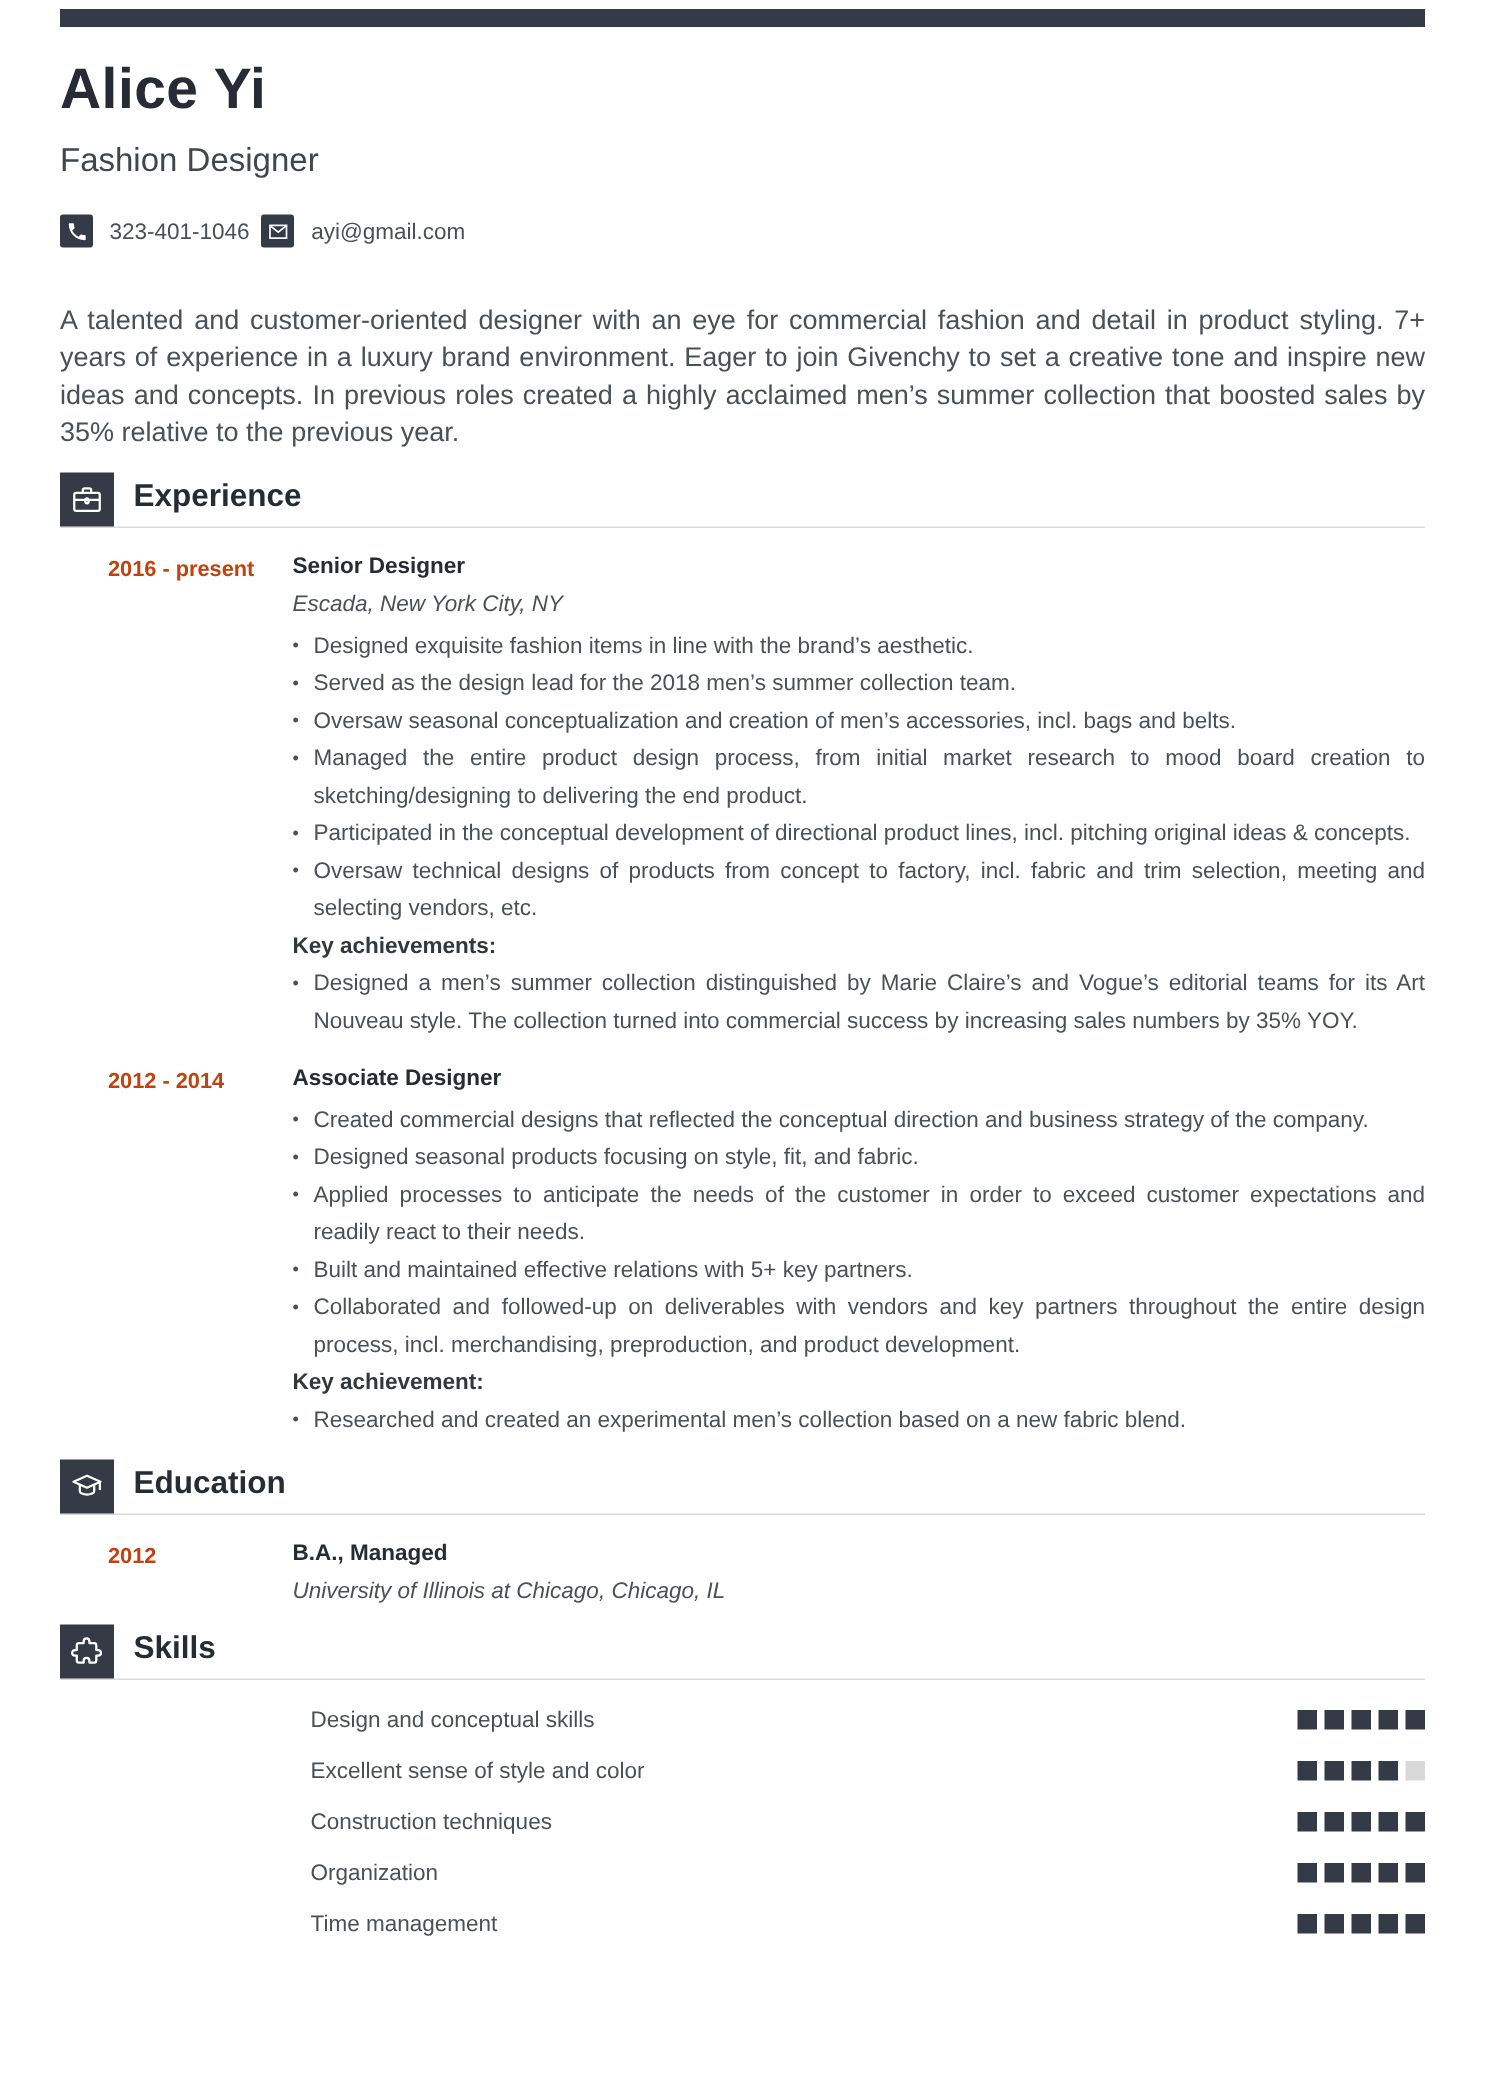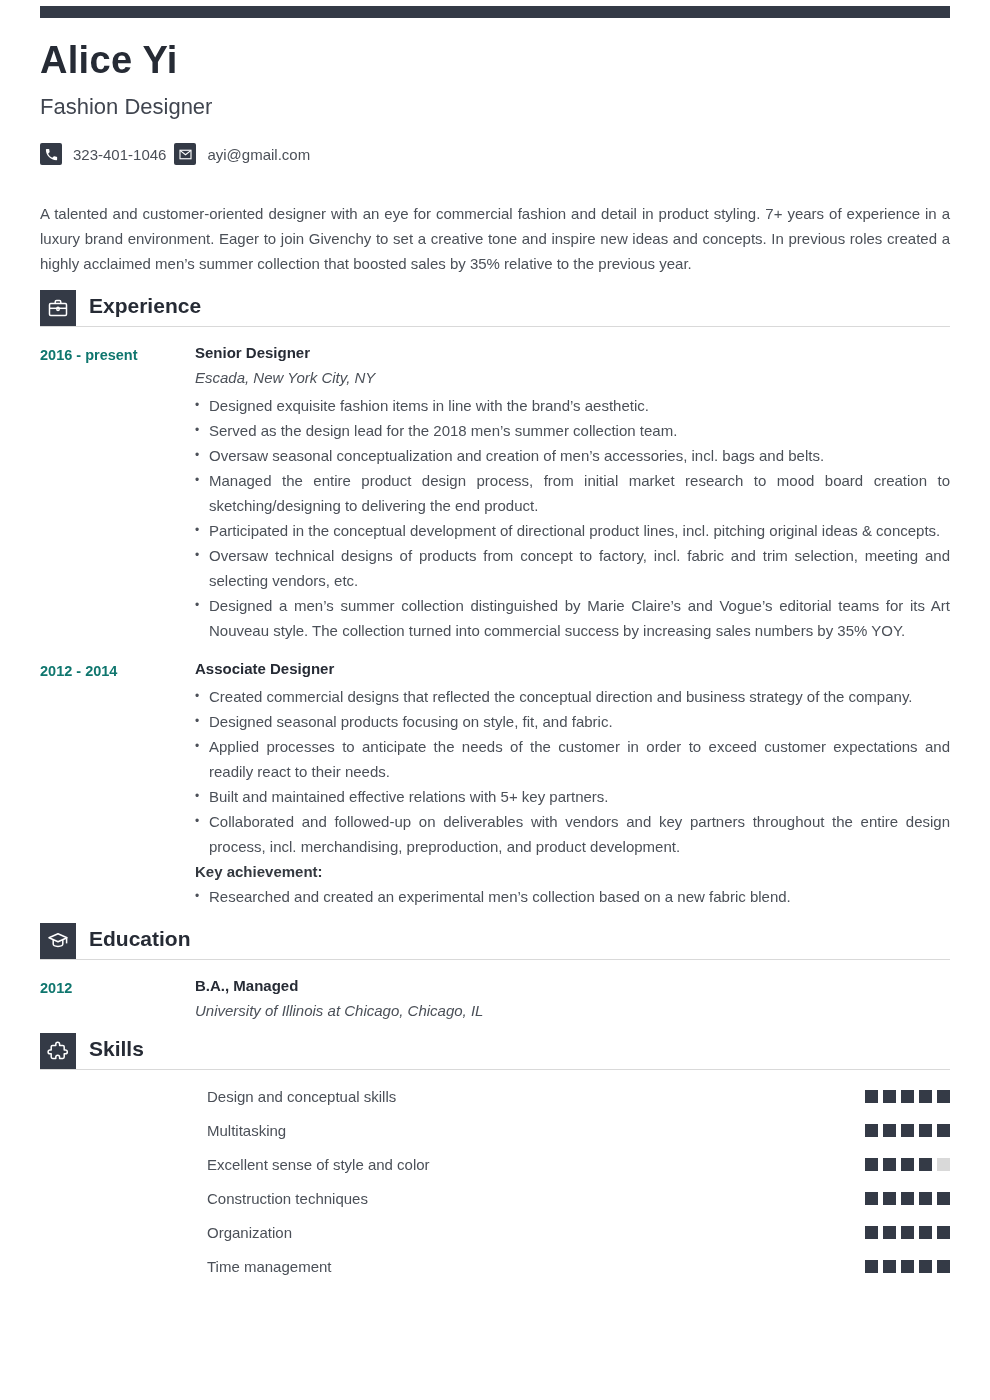--- a/index.html
+++ b/index.html
@@ -20,7 +20,7 @@
   .cicon { width: 22px; height: 22px; border-radius: 2px; background: var(--accent, #343a46); display: flex; align-items: center; justify-content: center; flex: none; }
   .cicon svg { width: 15px; height: 15px; display: block; }
 
-  .summary { margin-top: 36px; font-size: 15px; line-height: 25px; color: var(--body, #4b5058); text-align: justify; }
+  .summary { margin-top: 36px; font-size: 18px; line-height: 25px; color: var(--body, #4b5058); text-align: justify; }
 
   .section-header { margin-top: 14px; display: flex; align-items: center; border-bottom: 1px solid var(--divider, #d9d9d9); text-align: right; }
   .sicon { width: 36px; height: 36px; background: var(--accent, #343a46); display: flex; align-items: center; justify-content: center; flex: none; }

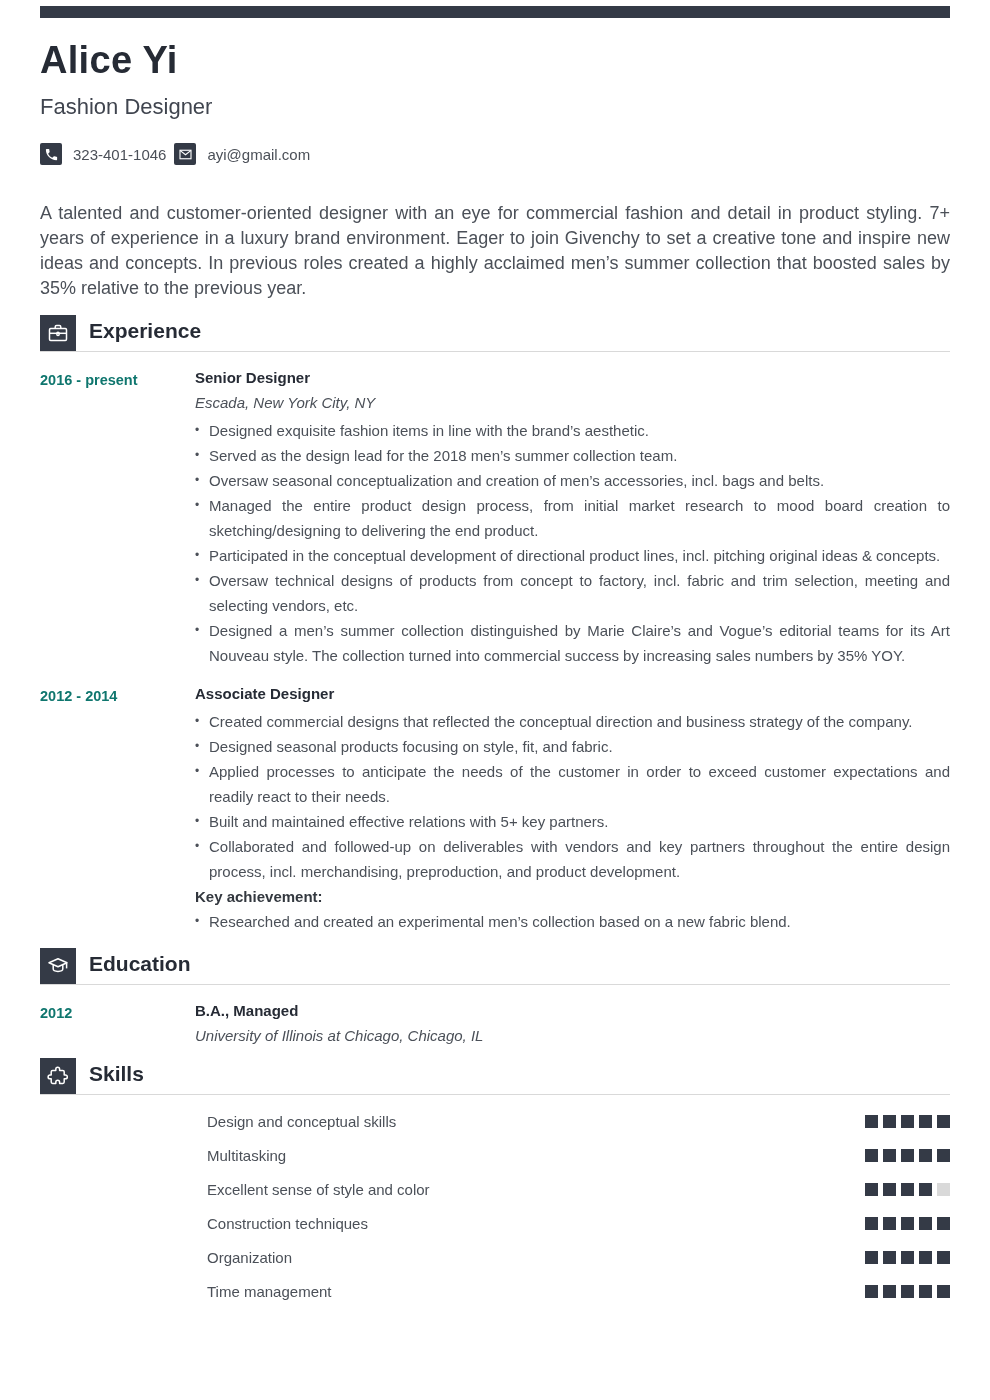--- a/index.html
+++ b/index.html
@@ -28,7 +28,7 @@
   .section-title { margin-left: 13px; font-size: 21px; font-weight: 700; color: var(--heading, #262b35); position: relative; top: -2px; }
 
   .entry { display: grid; grid-template-columns: 155px 1fr; padding-top: 17px; }
-  .entry-dates { font-size: 14.5px; font-weight: 700; color: #0f766e; padding-top: 3px; }
+  .entry-dates { font-size: 14.5px; font-weight: 700; color: #c2410c; padding-top: 3px; margin-left: 32px; }
   .entry-role { font-size: 15px; font-weight: 700; color: var(--heading, #262b35); }
   .entry-company { margin-top: 8px; font-size: 15px; font-style: italic; color: var(--body, #4b5058); }
 

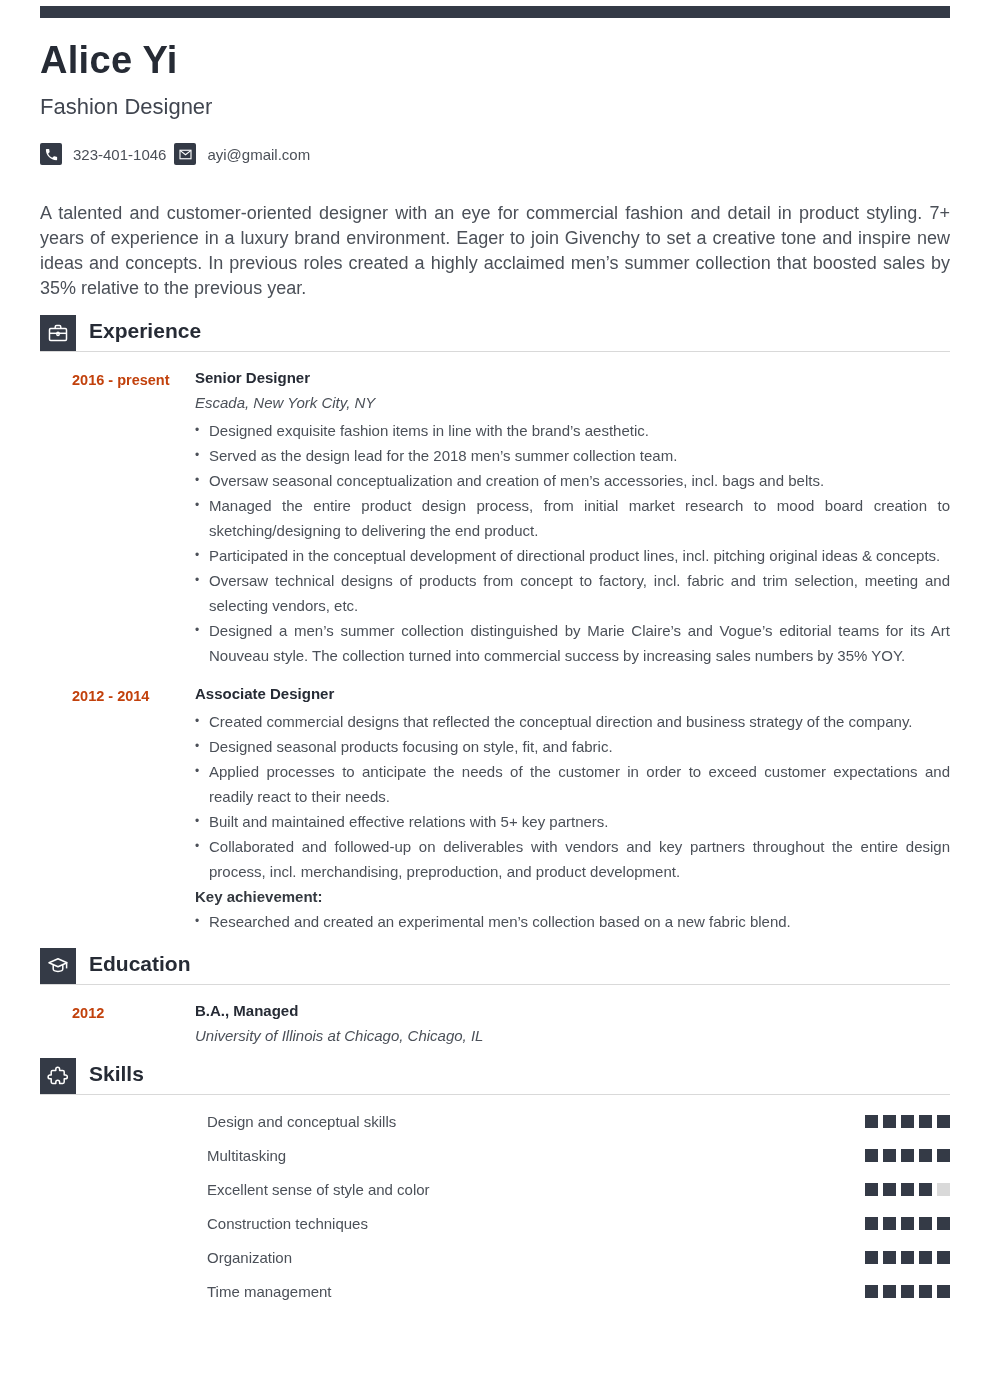--- a/index.html
+++ b/index.html
@@ -121,6 +121,7 @@
               <span class="bullet-text">Oversaw technical designs of products from concept to factory, incl. fabric and trim selection, meeting and selecting vendors, etc.</span>
             </li>
           </ul>
+          <div class="ach-label">Key achievements:</div>
           <ul class="bullets" style="margin-top: 0px;">
             <li>
               <span class="bullet-marker">•</span>

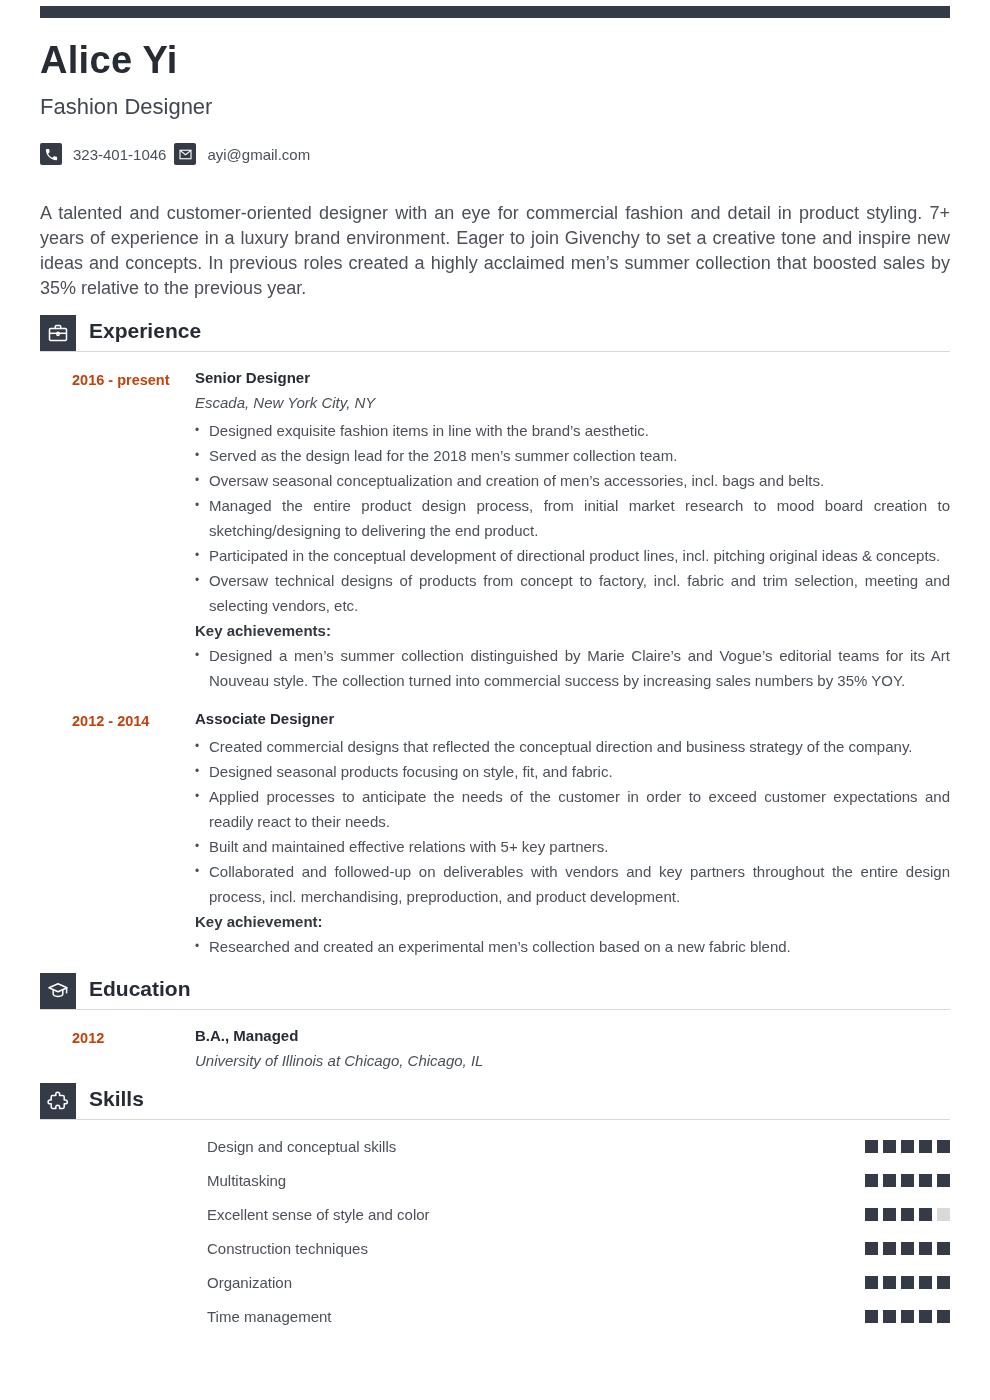--- a/index.html
+++ b/index.html
@@ -207,16 +207,6 @@
         </span>
       </div>
       <div class="skill-row">
-        <span class="skill-label">Multitasking</span>
-        <span class="skill-rating">
-          <span class="skill-sq filled"></span>
-          <span class="skill-sq filled"></span>
-          <span class="skill-sq filled"></span>
-          <span class="skill-sq filled"></span>
-          <span class="skill-sq filled"></span>
-        </span>
-      </div>
-      <div class="skill-row">
         <span class="skill-label">Excellent sense of style and color</span>
         <span class="skill-rating">
           <span class="skill-sq filled"></span>

